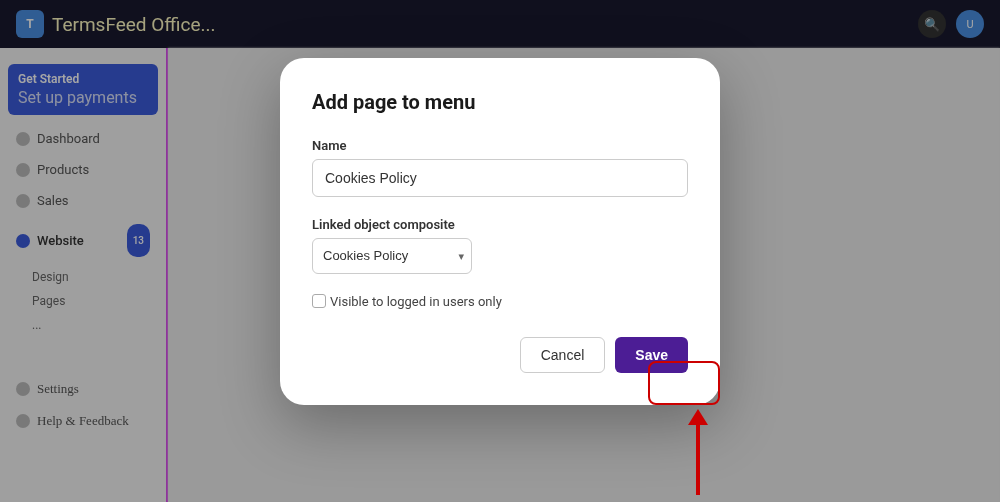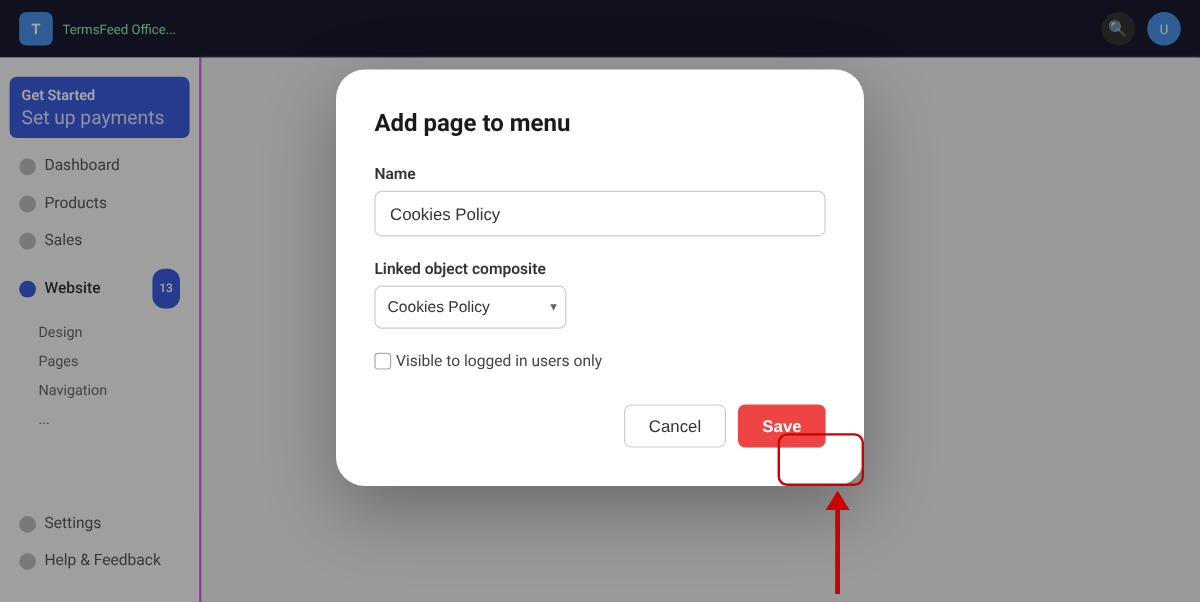--- a/index.html
+++ b/index.html
@@ -37,8 +37,8 @@
       color: white; font-size: 12px; font-weight: bold;
     }
     .topbar-title {
-      color: #86efac;
-      font-size: 11px;
+      color: #fef9c3;
+      font-size: 19px;
     }
     .topbar-right {
       margin-left: auto;

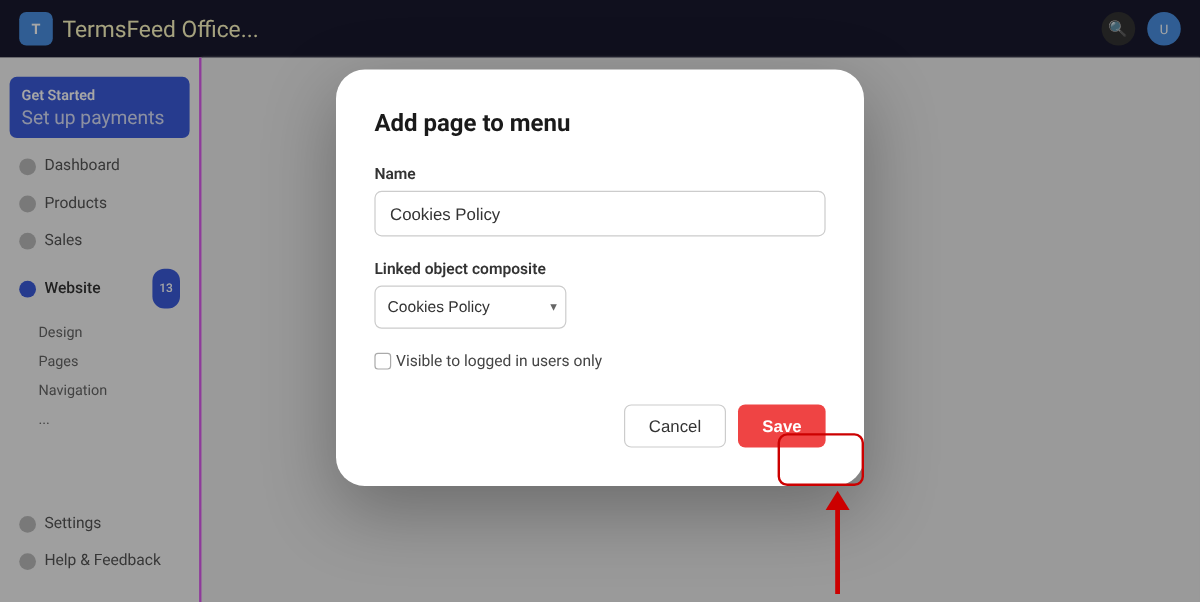--- a/index.html
+++ b/index.html
@@ -301,7 +301,6 @@
     </div>
     <div class="sidebar-sub">Design</div>
     <div class="sidebar-sub">Pages</div>
-    <div class="sidebar-sub">Navigation</div>
     <div class="sidebar-sub">...</div>
     <div style="margin-top: 60px;">
       <div class="sidebar-item">

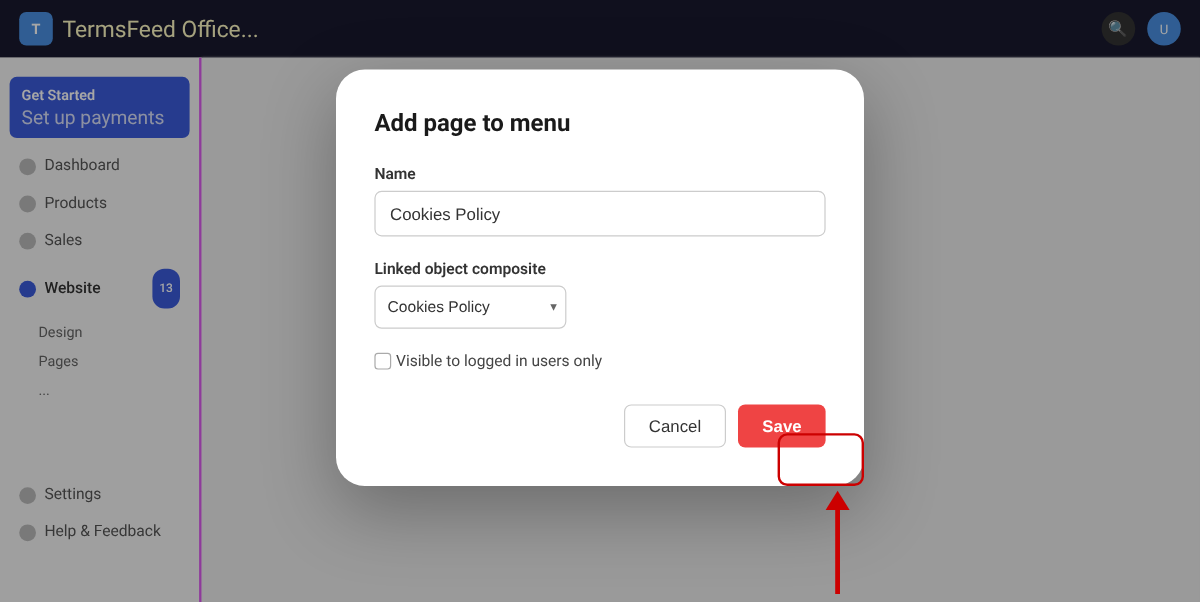--- a/index.html
+++ b/index.html
@@ -228,7 +228,7 @@
       padding: 0 20px;
       border: none;
       border-radius: 6px;
-      background: #ef4444;
+      background: #4c1d95;
       color: white;
       font-size: 14px;
       font-weight: 600;

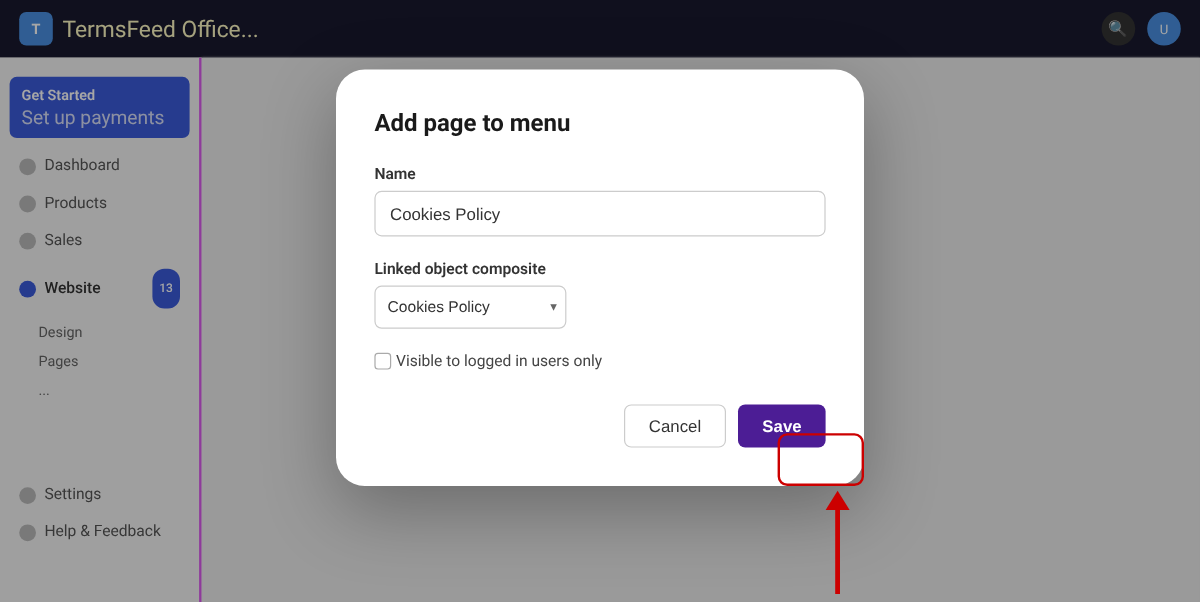--- a/index.html
+++ b/index.html
@@ -302,7 +302,7 @@
     <div class="sidebar-sub">Design</div>
     <div class="sidebar-sub">Pages</div>
     <div class="sidebar-sub">...</div>
-    <div style="margin-top: 60px;">
+    <div style="margin-top: 36px; font-family: Liberation Serif, serif;">
       <div class="sidebar-item">
         <div class="dot"></div>
         <span>Settings</span>

